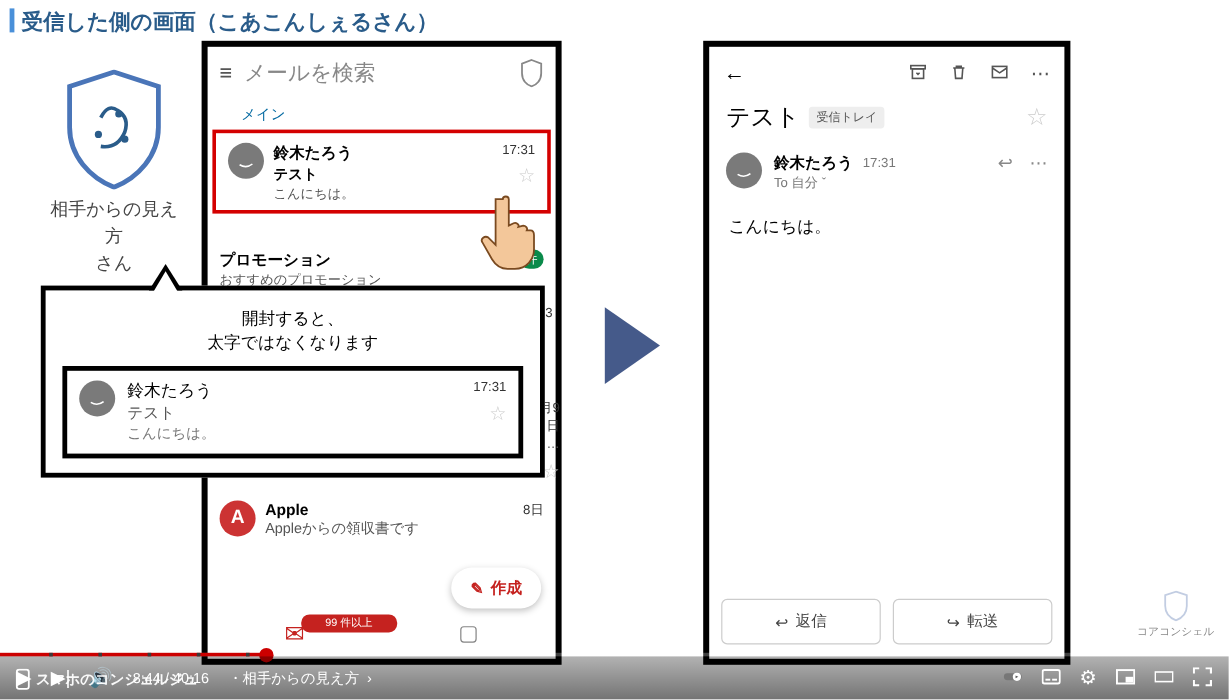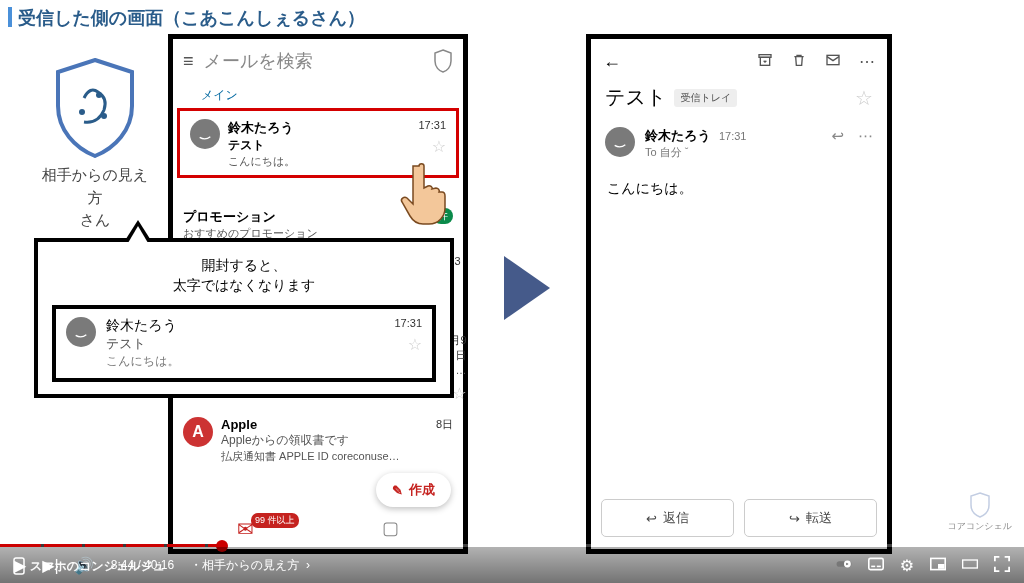--- a/index.html
+++ b/index.html
@@ -190,7 +190,6 @@
       <div class="mail-body">
         <div class="mail-sender">Apple</div>
         <div class="mail-subject" style="font-weight:normal;color:#555">Appleからの領収書です</div>
-        <div class="mail-snippet">払戻通知書 APPLE ID coreconuse…</div>
       </div>
       <div class="mail-side">
           <div>8日</div>

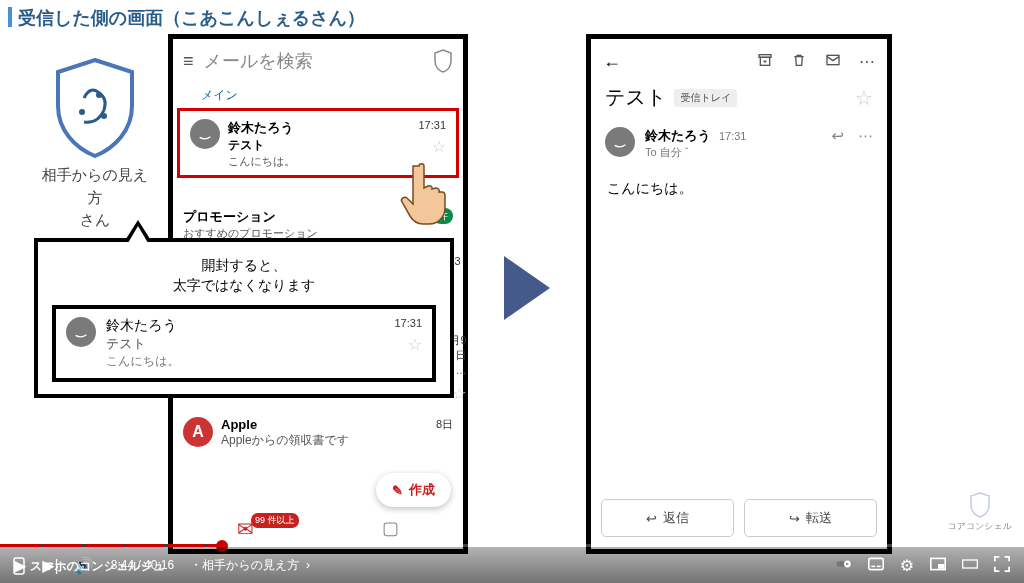--- a/index.html
+++ b/index.html
@@ -49,7 +49,7 @@
 .compose-chip { position: absolute; bottom: 42px; right: 12px; background: #fff; border-radius: 22px; padding: 8px 16px; box-shadow: 0 2px 6px rgba(0,0,0,0.25); display: flex; align-items: center; gap: 6px; font-size: 13px; color: #c5221f; font-weight: bold; }
 .bottom-bar { position: absolute; bottom: 2px; left: 0; right: 0; display: flex; justify-content: space-around; padding: 6px 0; }
 .mail-badge { position: relative; font-size: 20px; color: #c5221f; }
-.mail-count { position: absolute; top: -4px; left: 14px; background: #c5221f; color: #fff; font-size: 9px; padding: 1px 4px; border-radius: 7px; white-space: nowrap; }
+.mail-count { position: absolute; top: -4px; left: 14px; background: #c5221f; color: #fff; font-size: 9px; padding: 1px 20px; border-radius: 7px; white-space: nowrap; }
 .video-ic { font-size: 18px; color: #888; }
 
 

